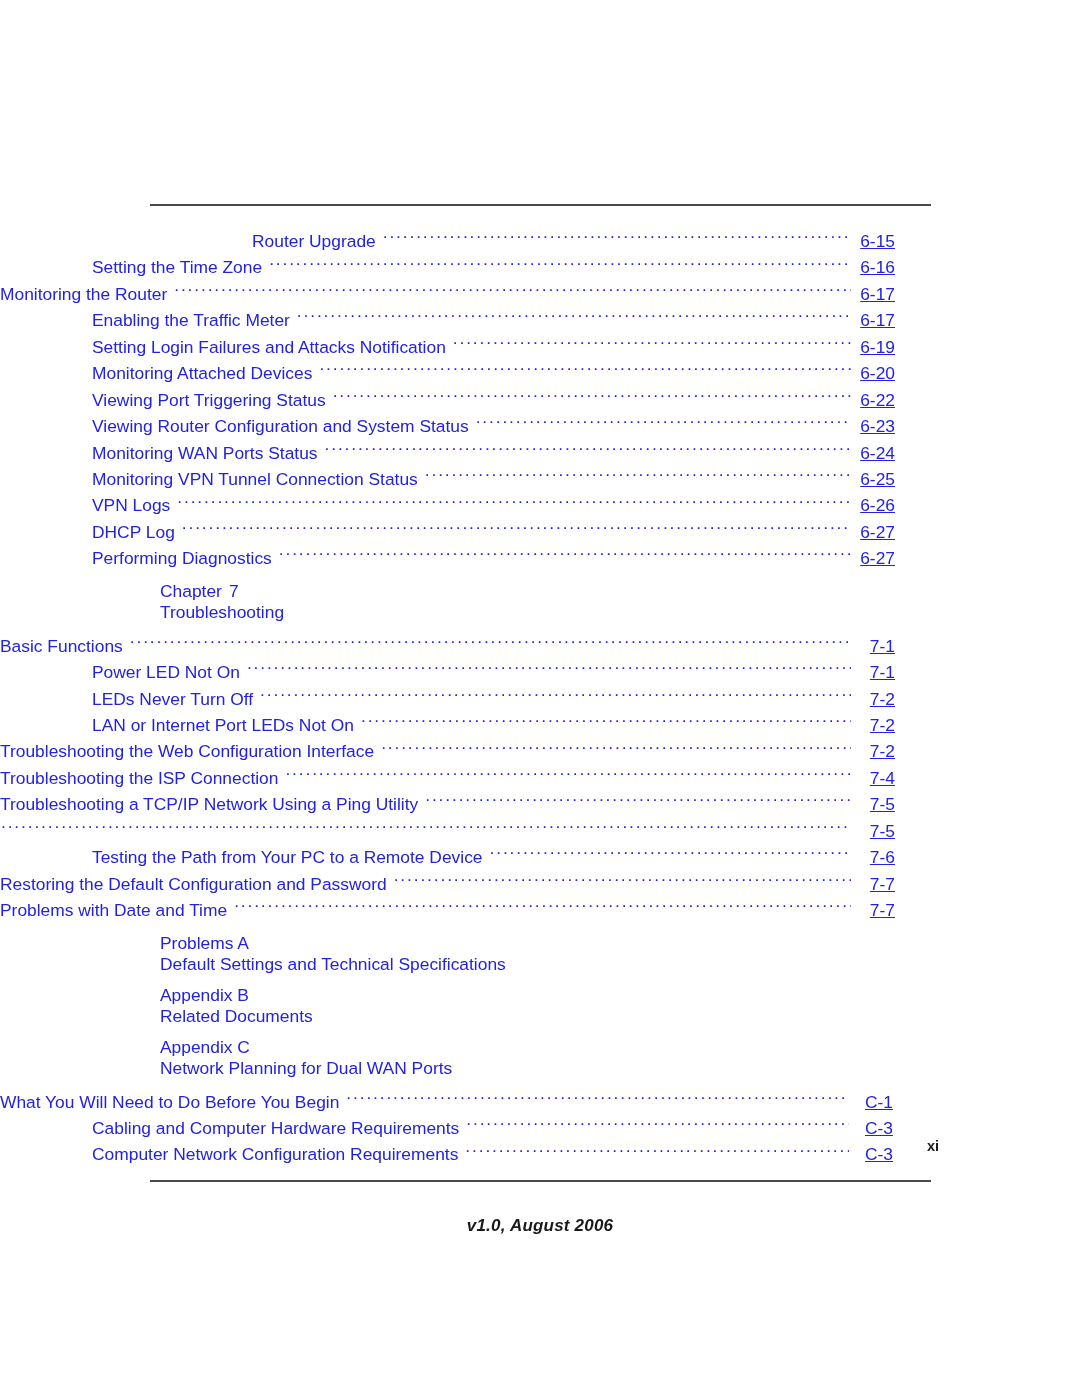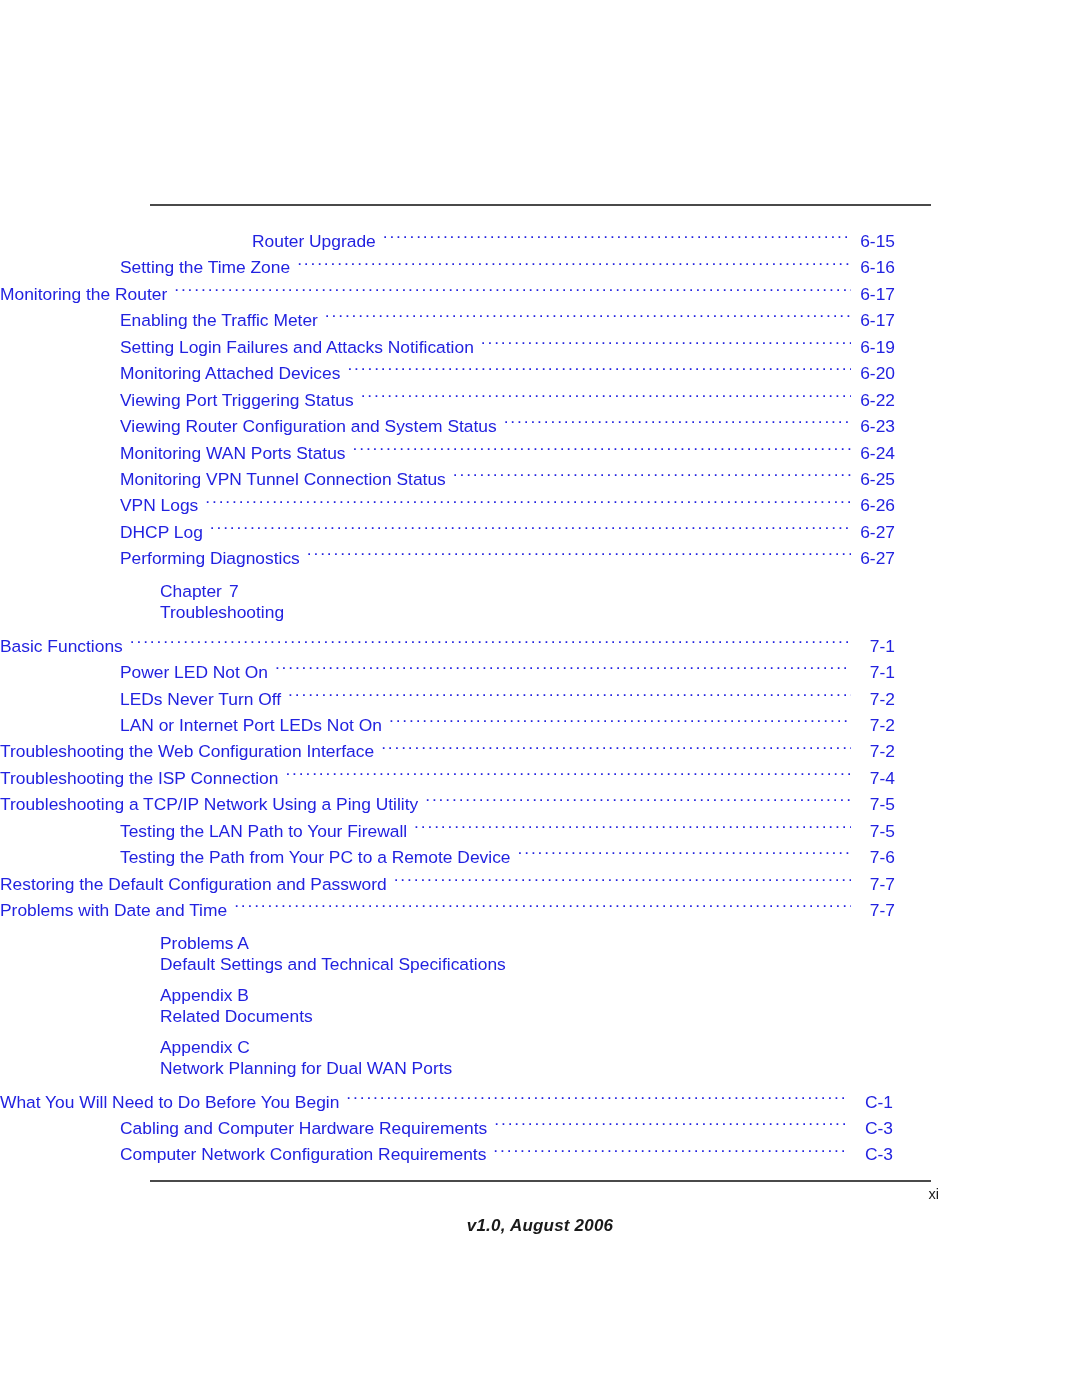--- a/index.html
+++ b/index.html
@@ -85,6 +85,7 @@
     text-align: right;
     min-width: 42px;
     padding-left: 1px;
+    text-decoration: underline;
   }
 
   

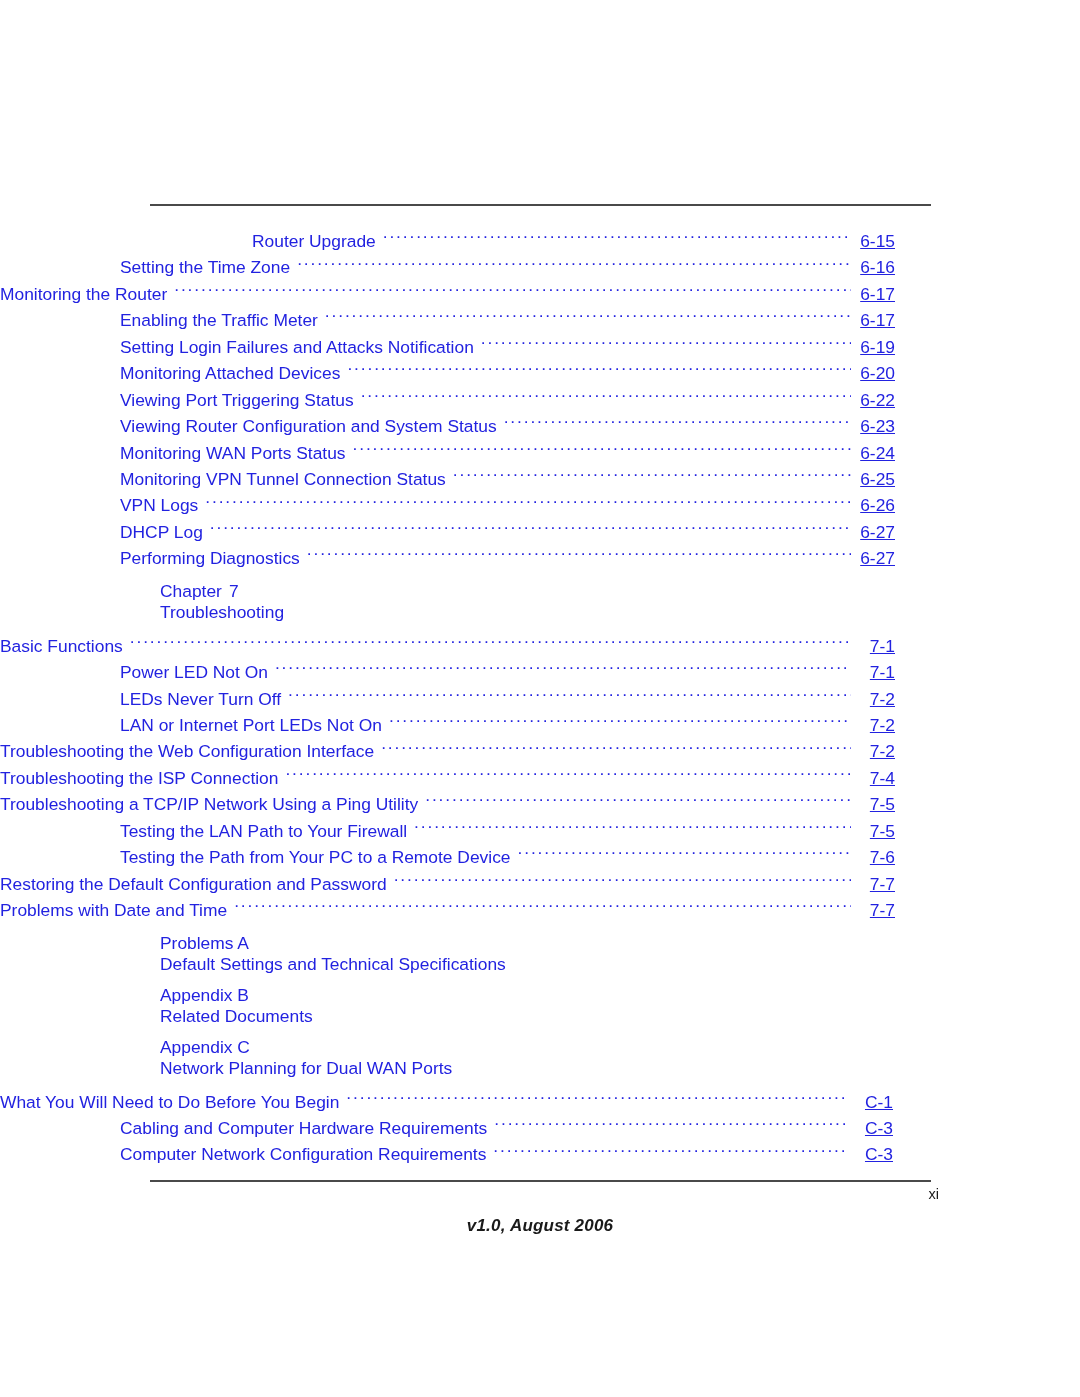--- a/index.html
+++ b/index.html
@@ -90,7 +90,7 @@
 
   
   .lvl1 .toc-title { }
-  .lvl2 .toc-title { margin-left: 120px; }
+  .lvl2 .toc-title { margin-left: 92px; }
   .lvl3 .toc-title { margin-left: 252px; }
 
   .toc-row { padding-right: 185px; }

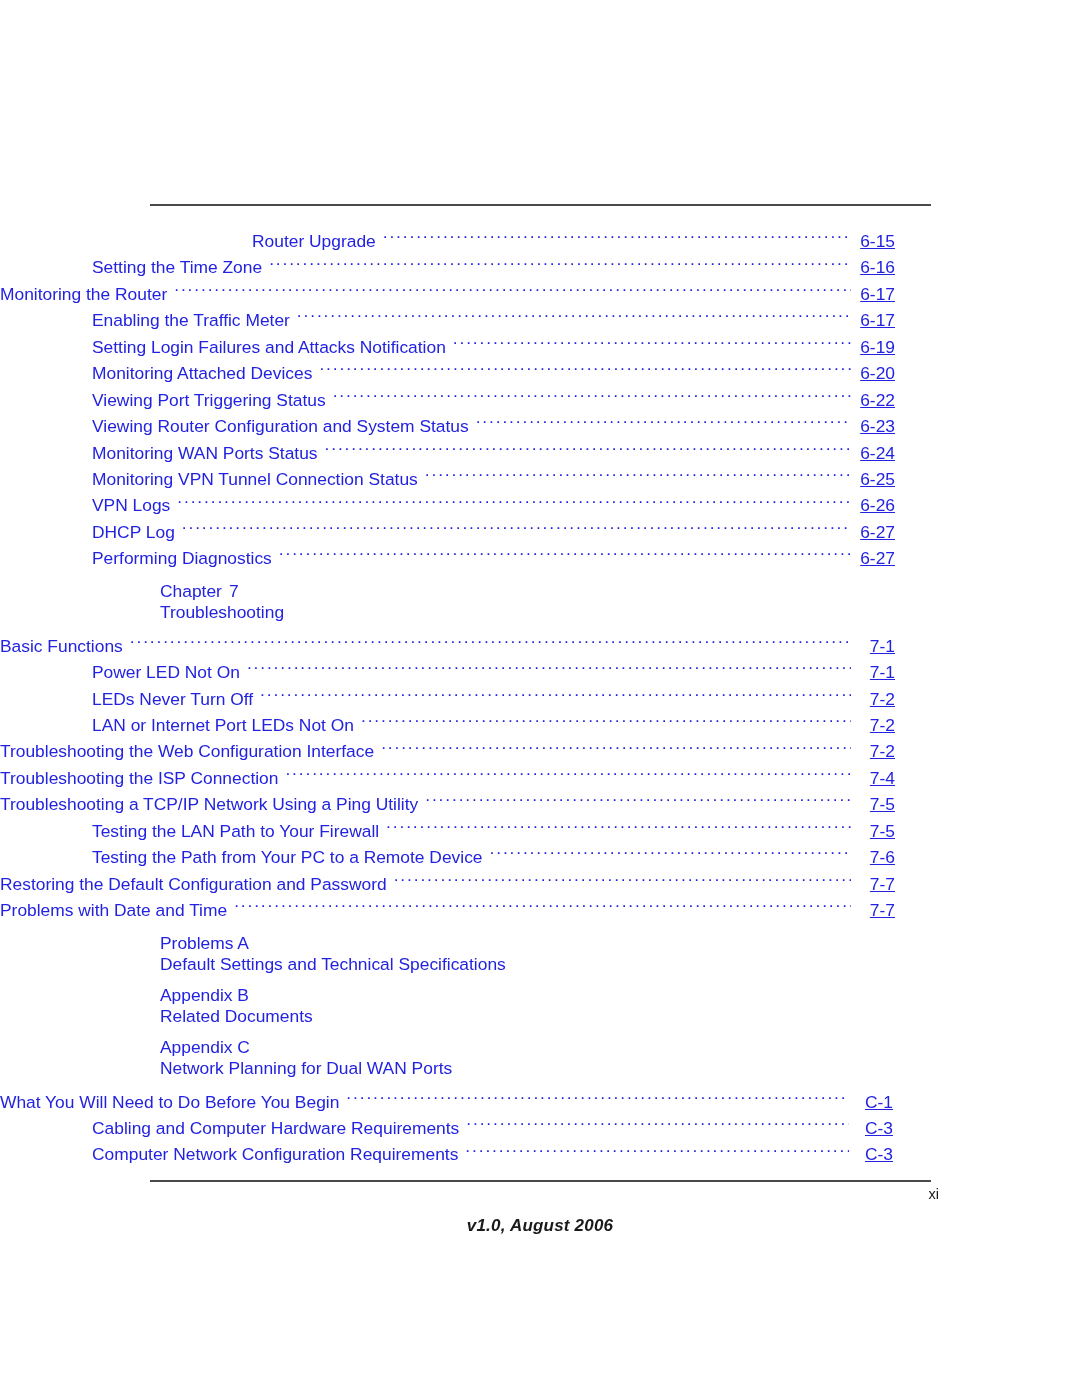--- a/index.html
+++ b/index.html
@@ -246,7 +246,6 @@
         <span class="toc-page">7-5</span>
       </div>
       <div class="toc-row lvl2">
-        <span class="toc-title">Testing the LAN Path to Your Firewall</span>
         <span class="leader"></span>
         <span class="toc-page">7-5</span>
       </div>

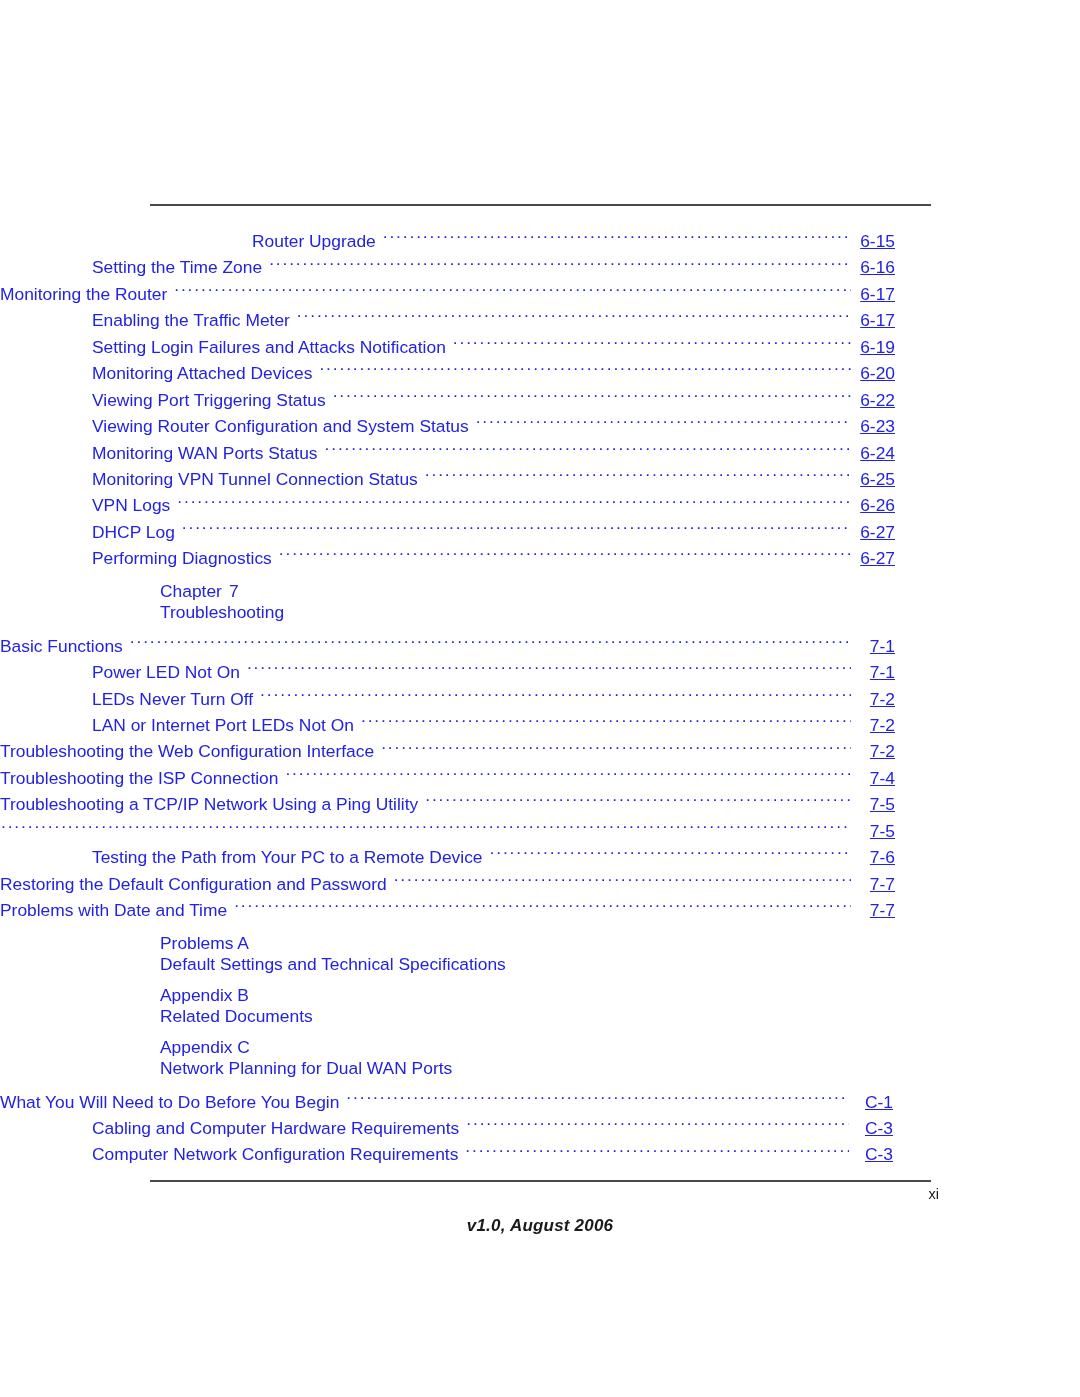--- a/index.html
+++ b/index.html
@@ -115,10 +115,11 @@
   .folio {
     position: absolute;
     right: 149px;
-    top: 1186px;
+    top: 1138px;
     font-size: 14.5px;
     color: #1a1a1a;
     font-family: "Liberation Sans", sans-serif;
+    font-weight: bold;
   }
   .version {
     position: absolute;

